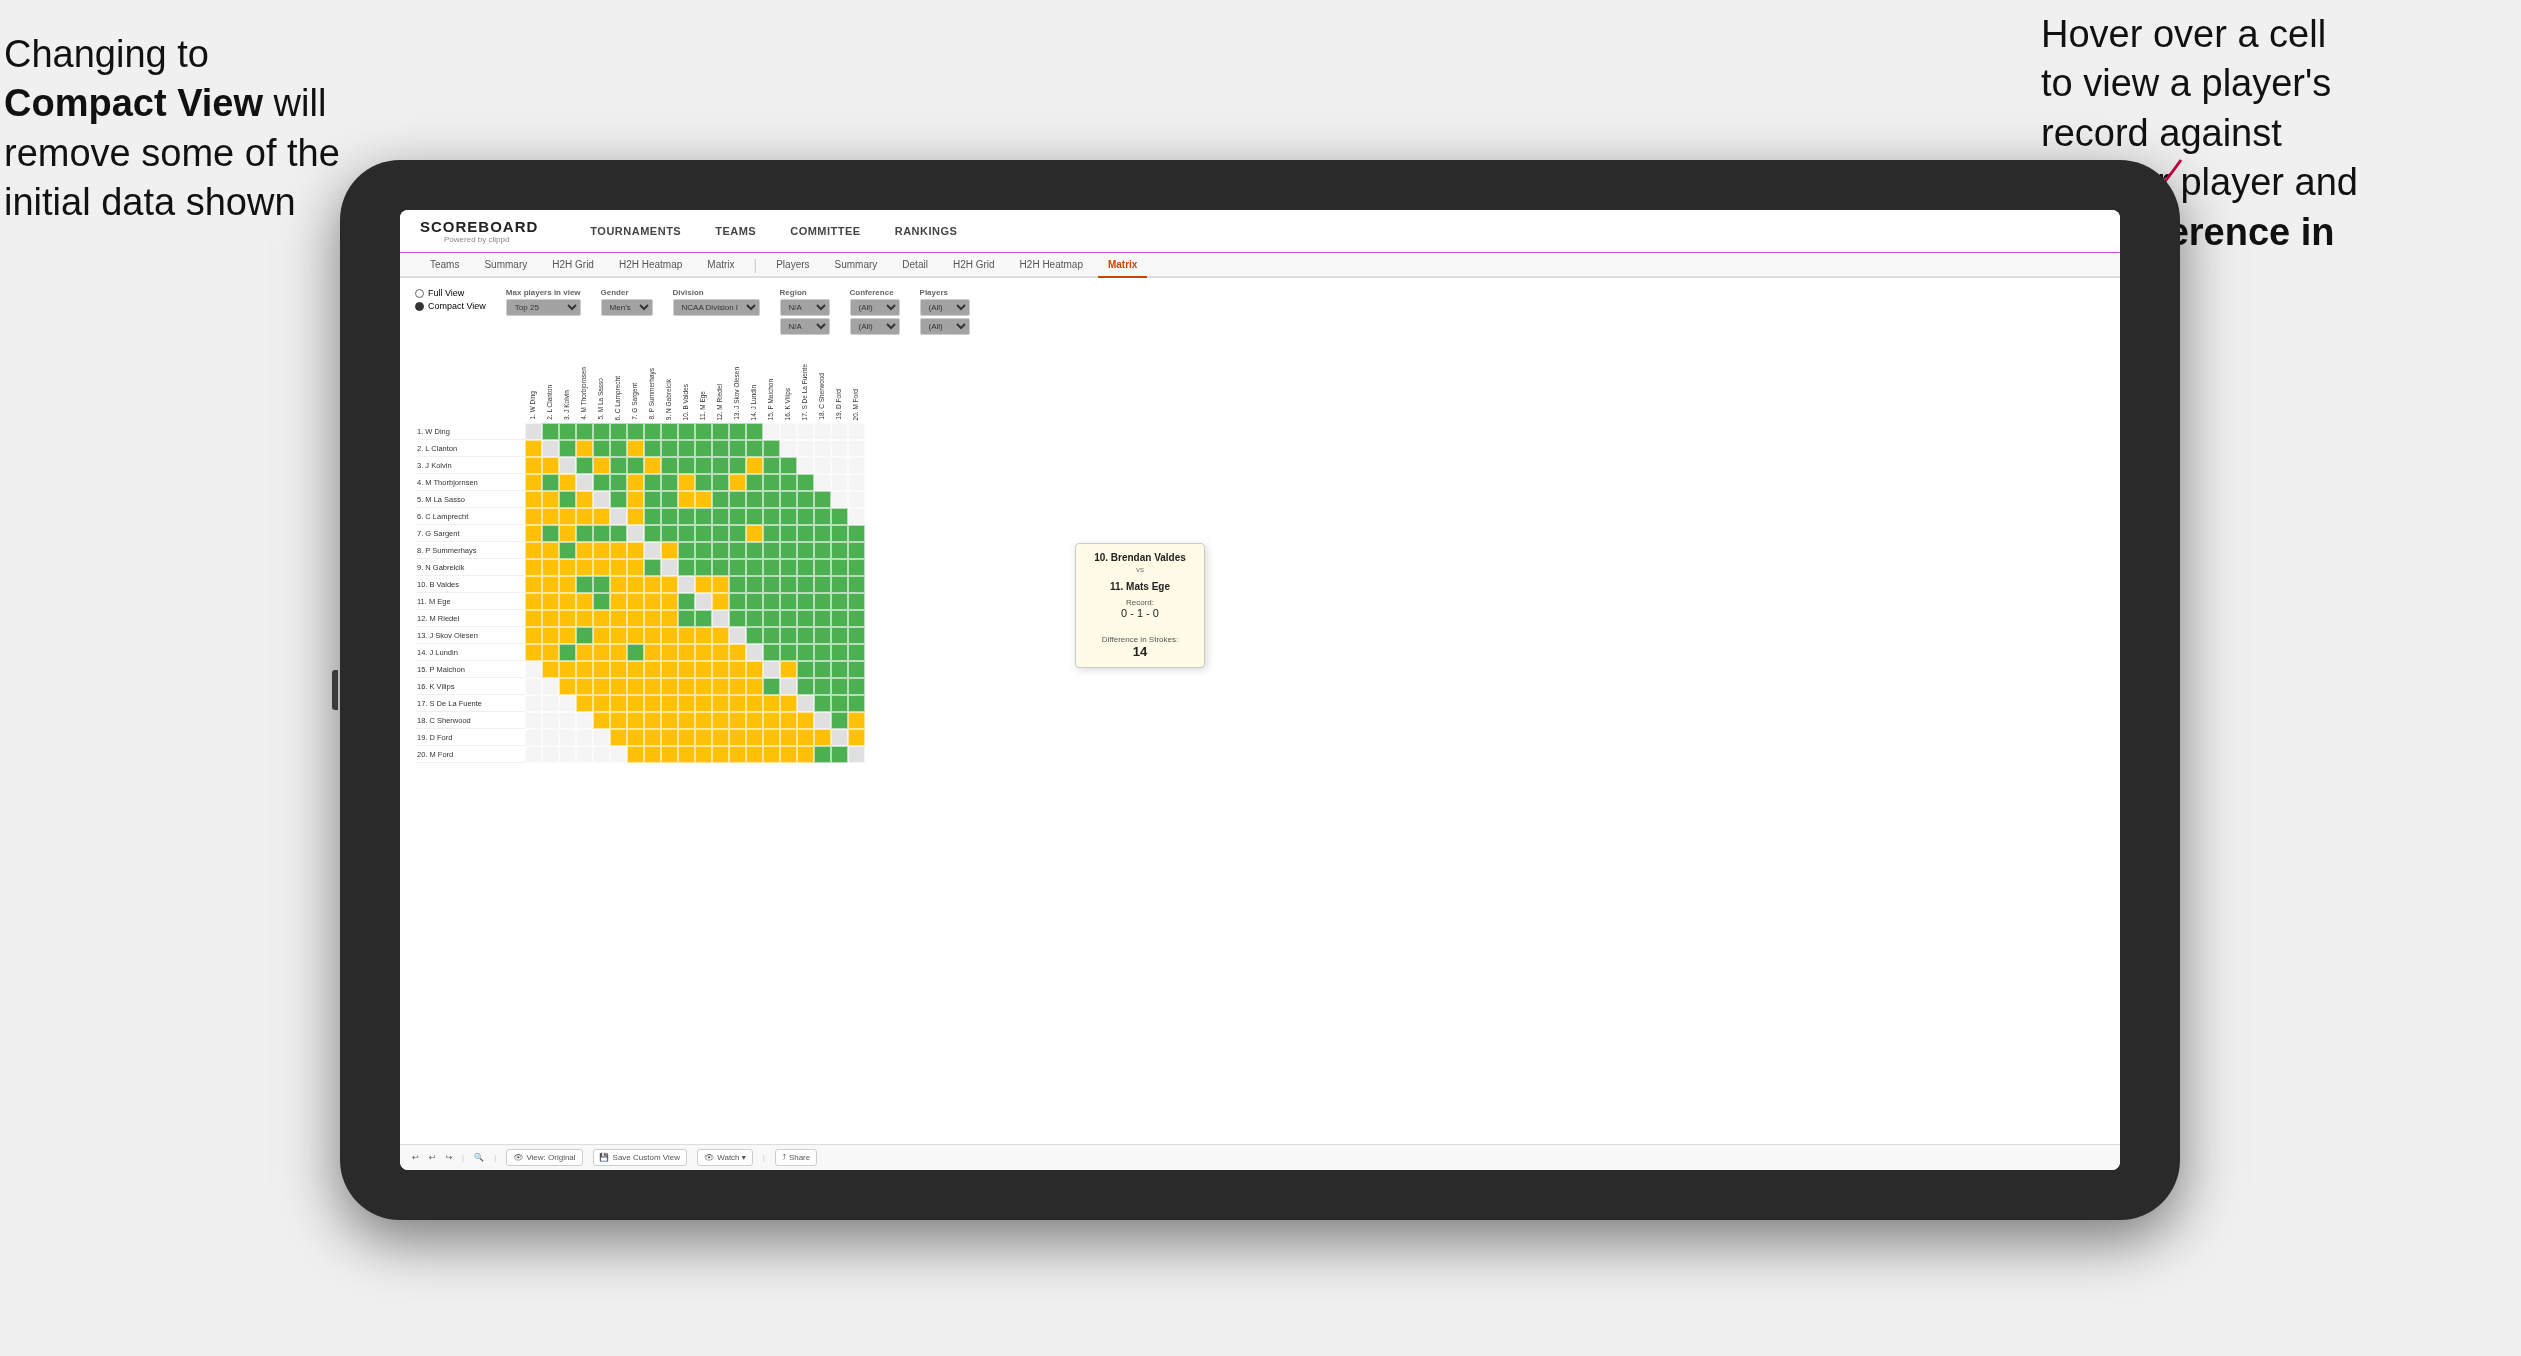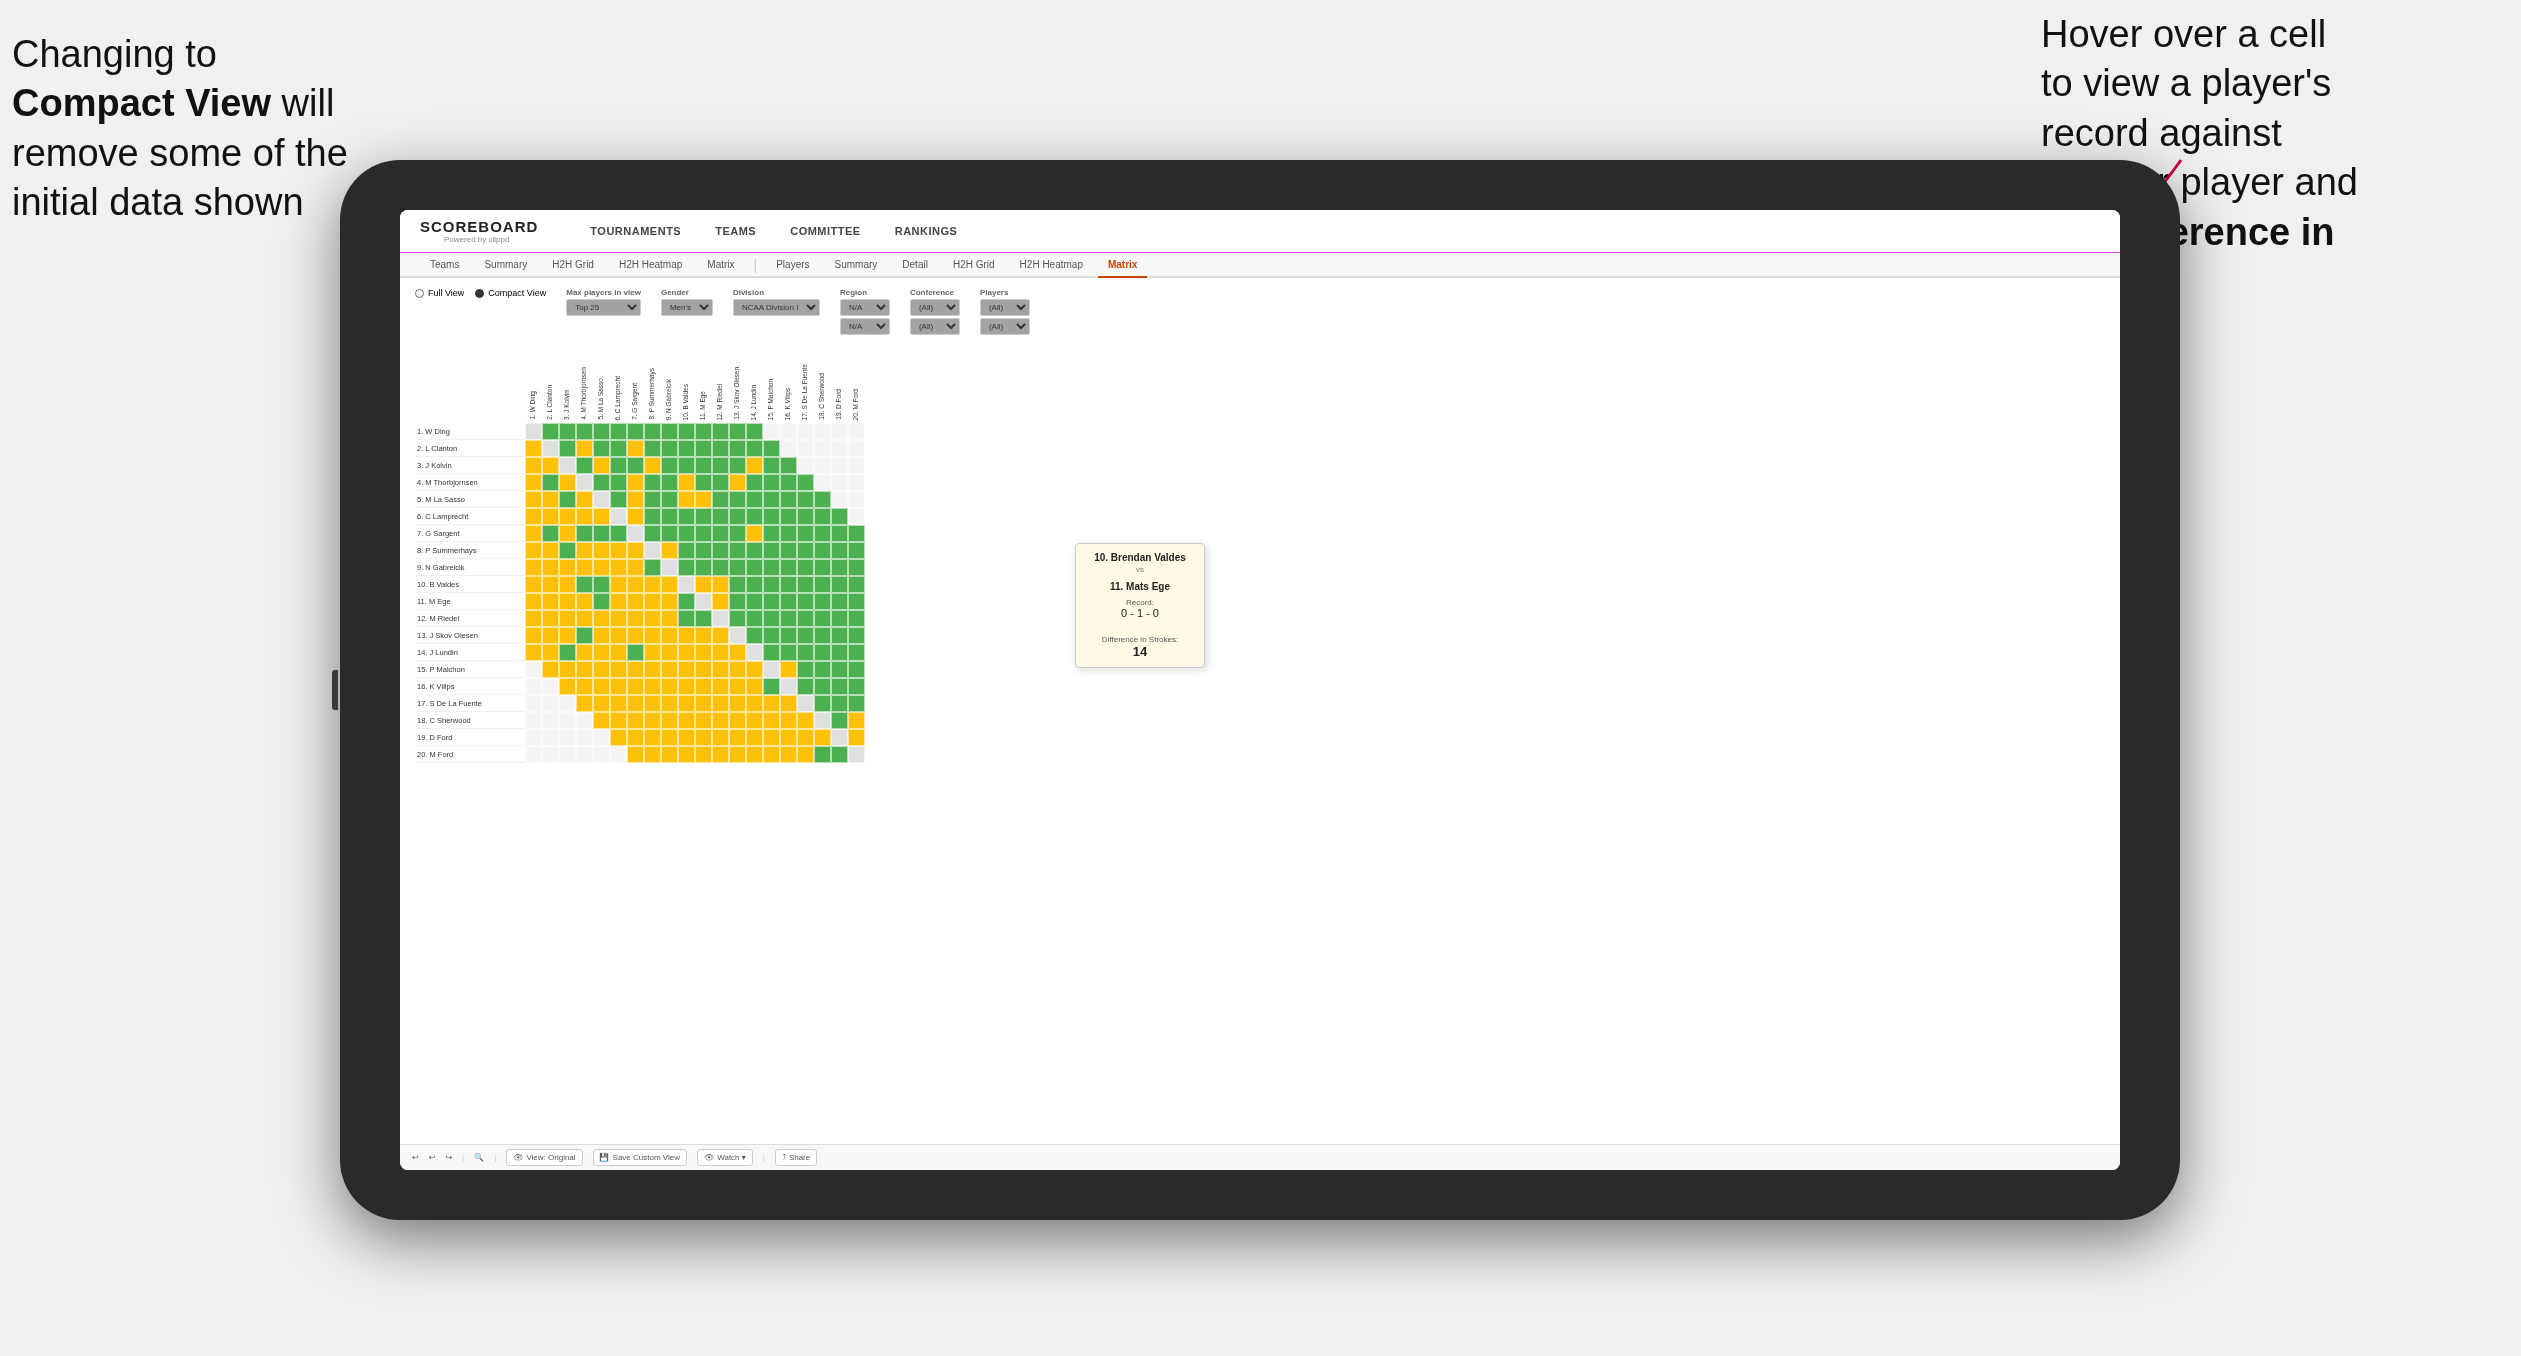--- a/index.html
+++ b/index.html
@@ -16,7 +16,7 @@
     .annotation-left {
       position: absolute;
       top: 30px;
-      left: 12px;
+      left: 4px;
       width: 480px;
       font-size: 38px;
       line-height: 1.3;

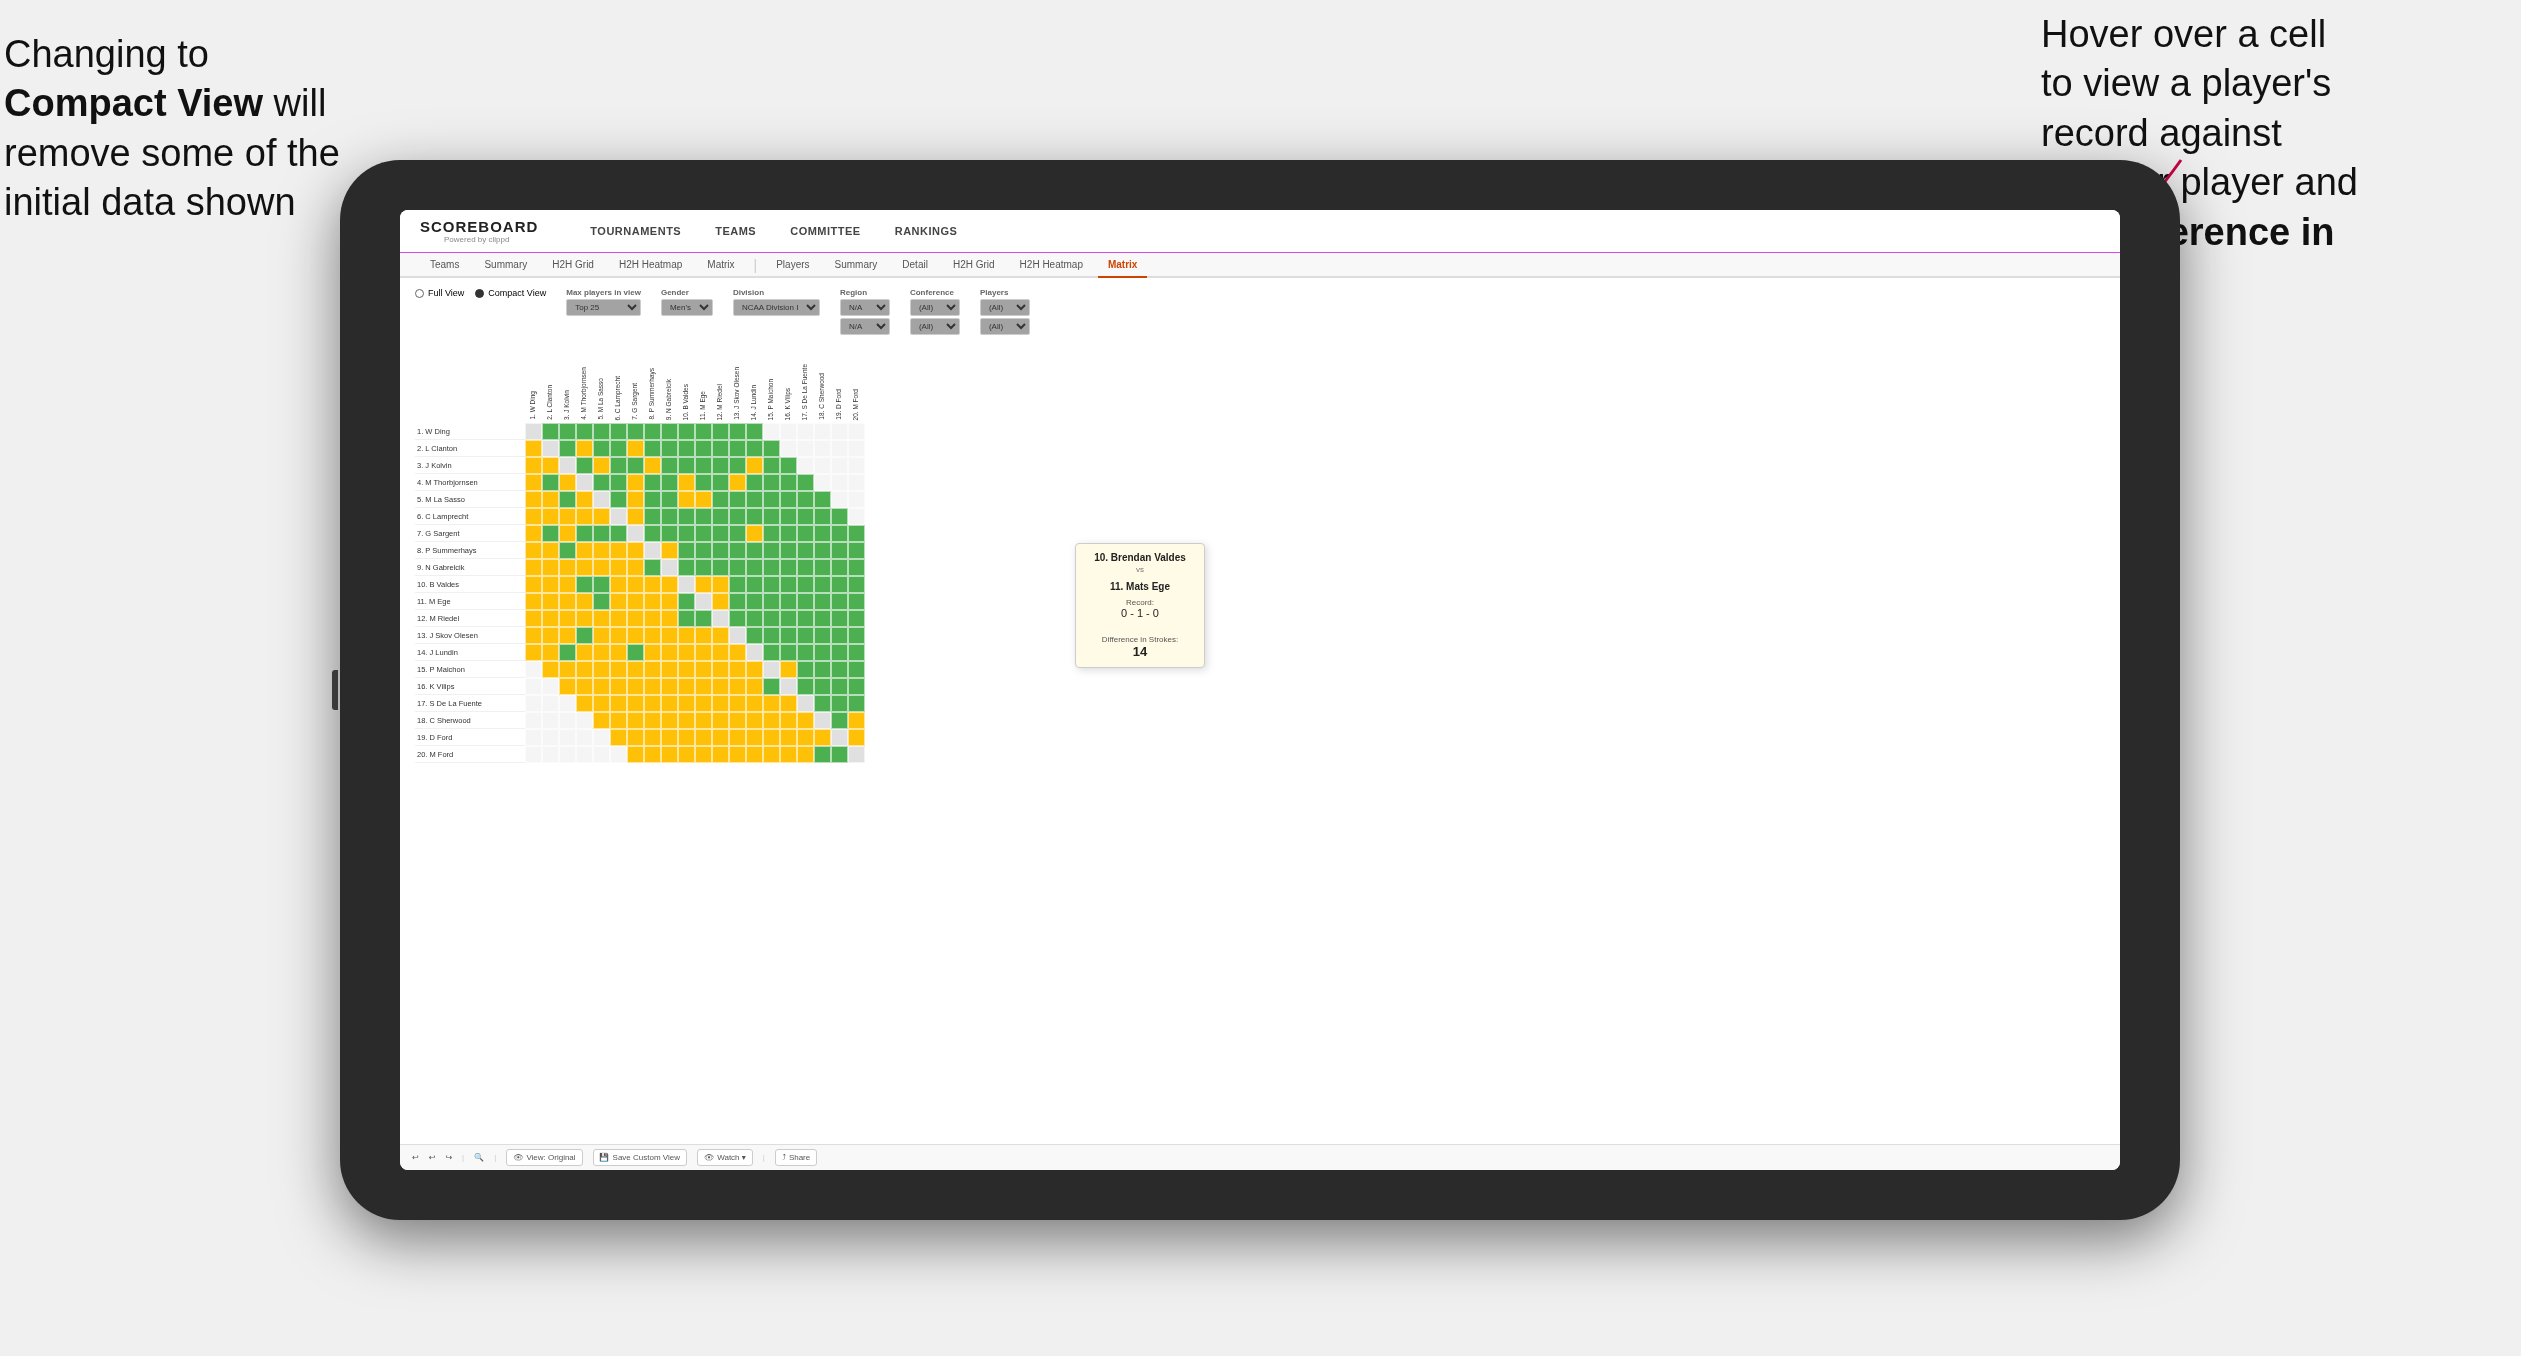--- a/index.html
+++ b/index.html
@@ -148,8 +148,8 @@
 
     .view-toggle {
       display: flex;
-      flex-direction: row;
-      gap: 11px;
+      flex-direction: column;
+      gap: 3px;
       font-size: 9px;
     }
     .radio-option {

